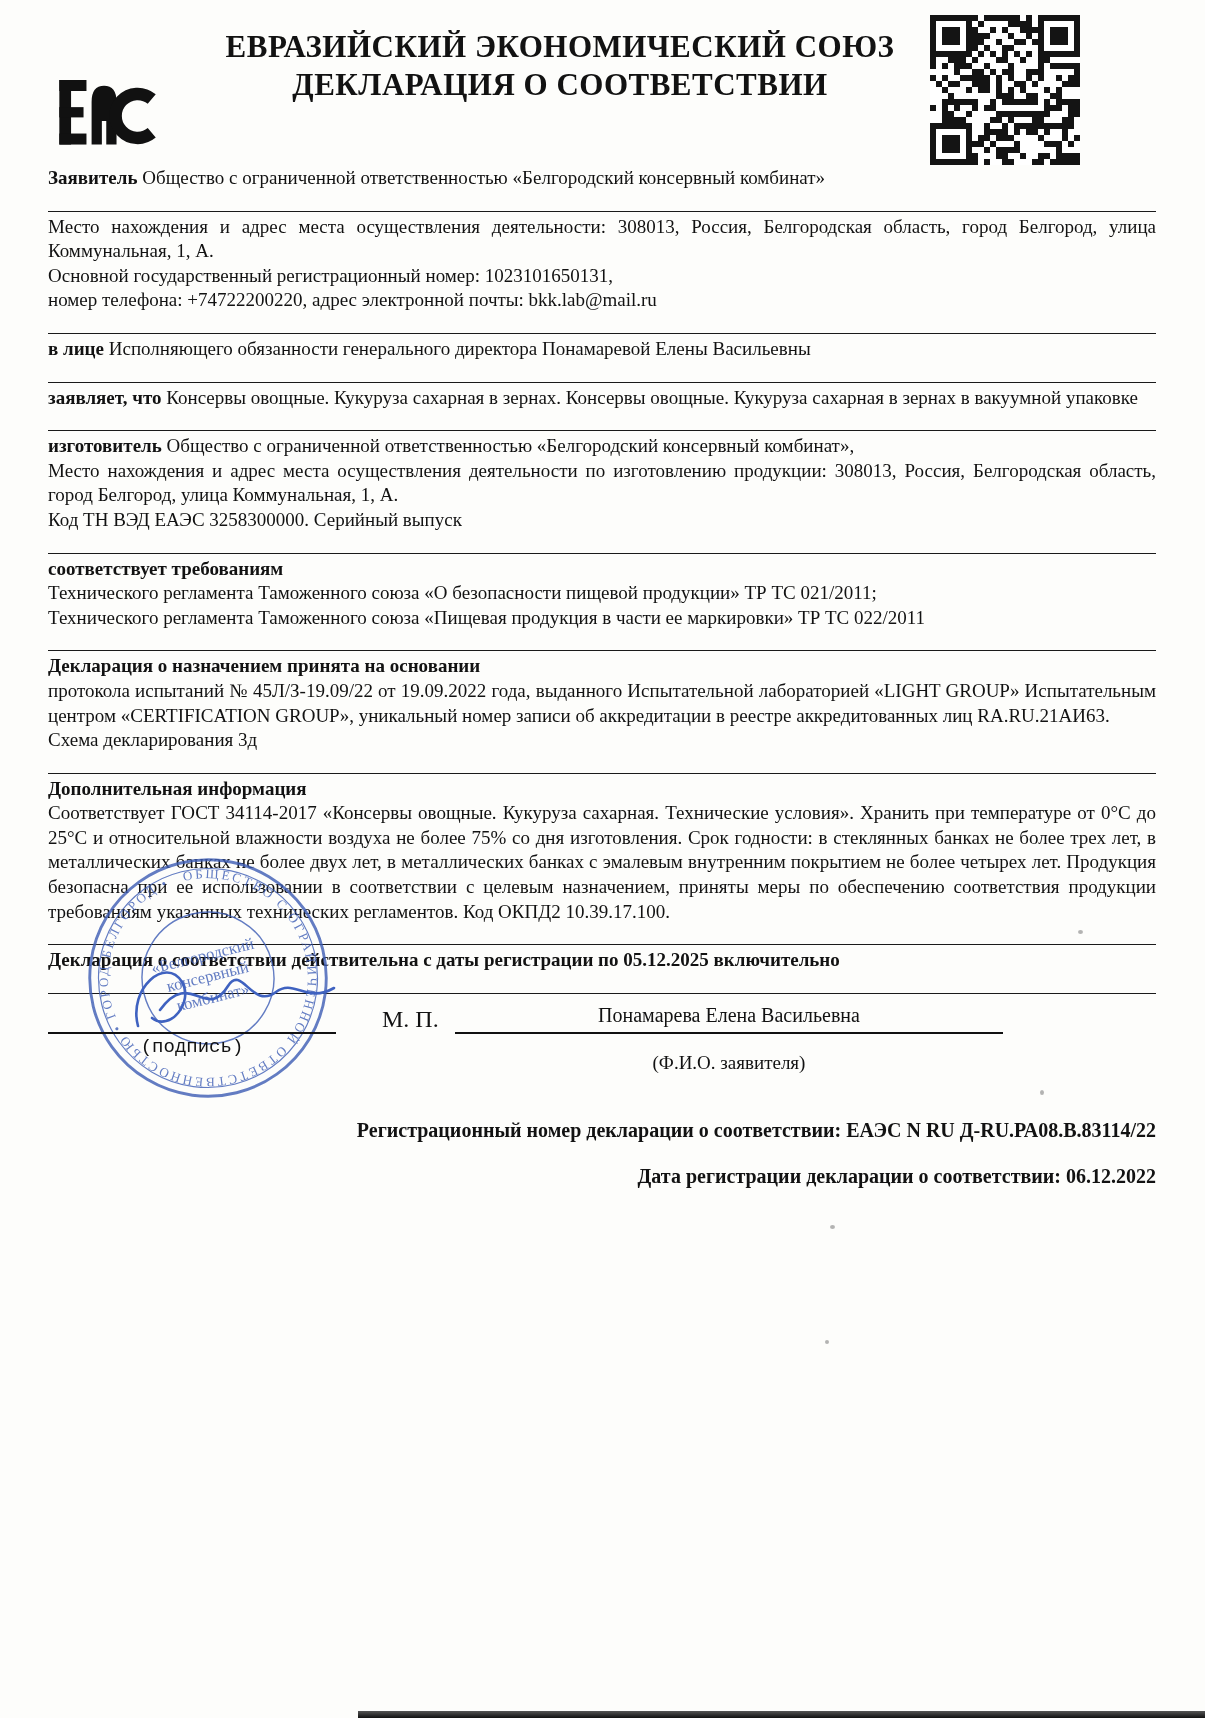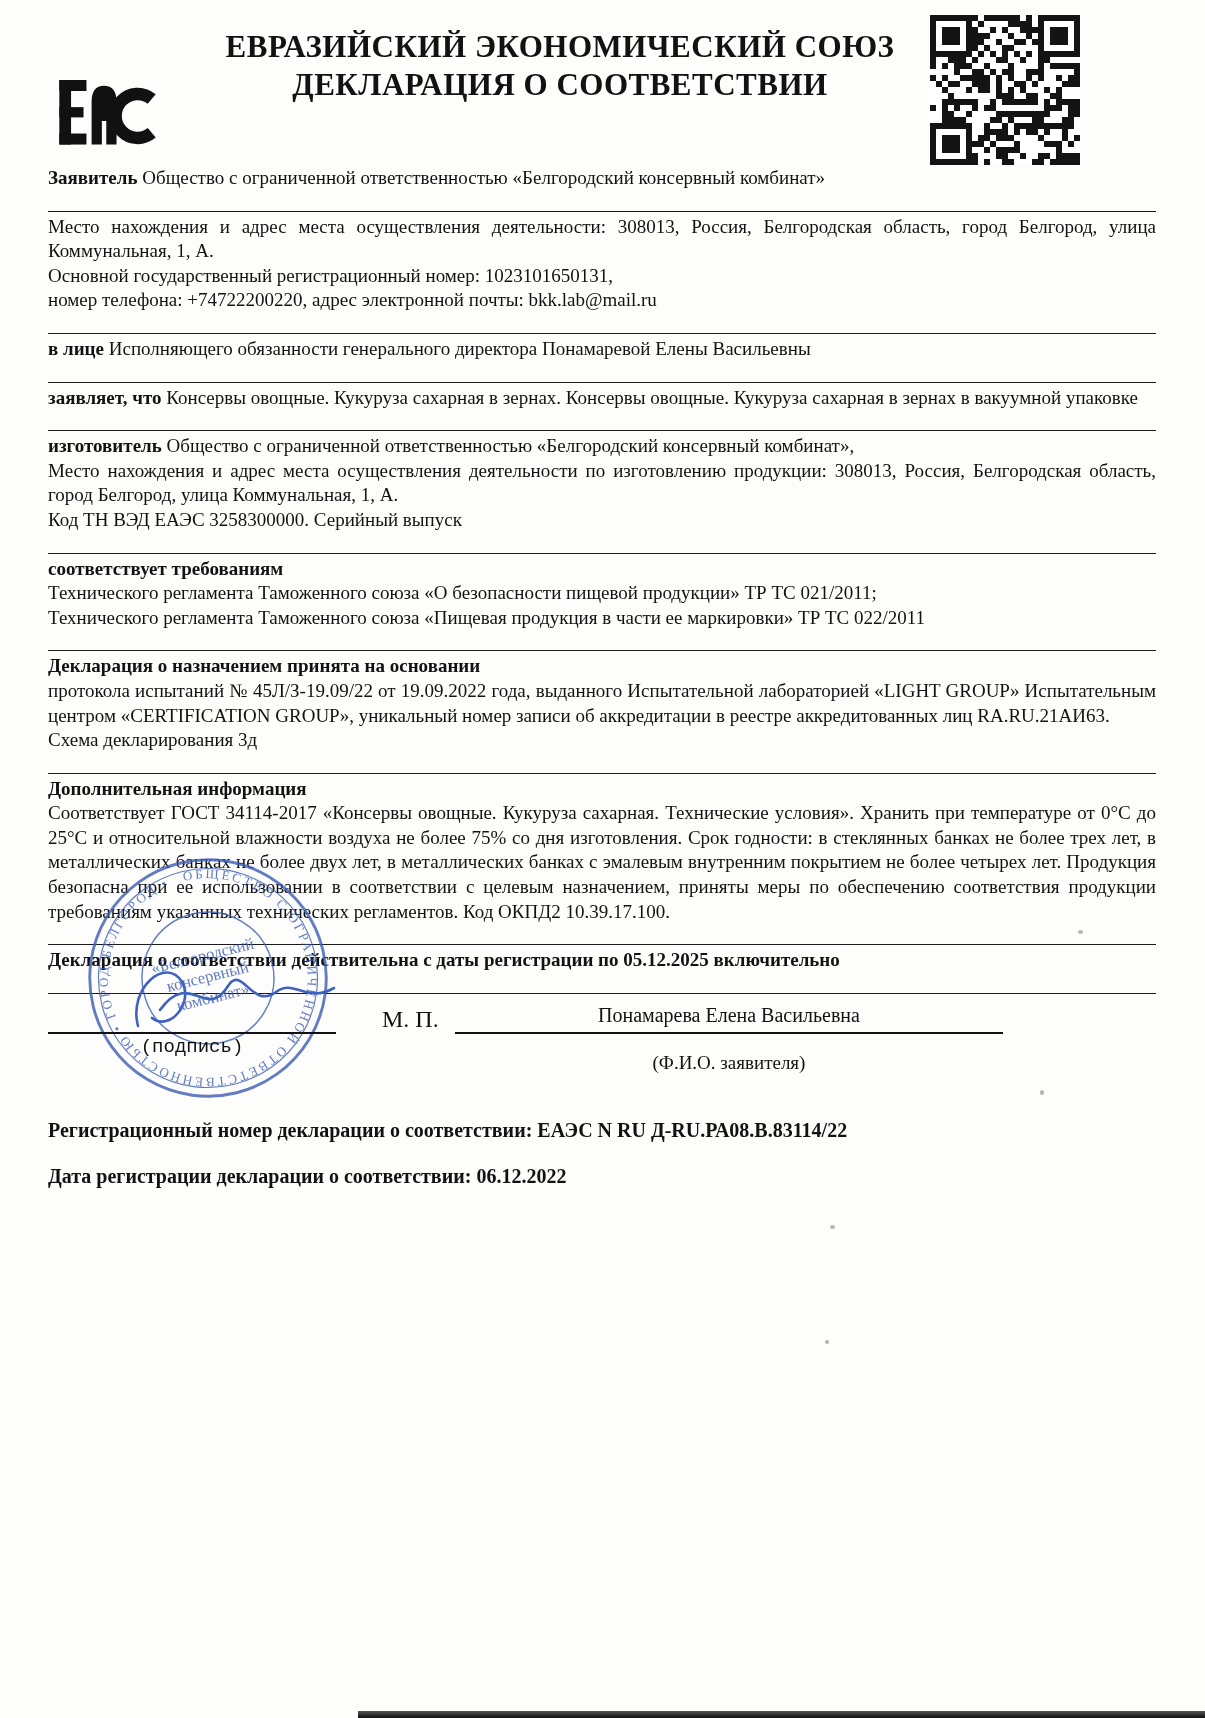--- a/index.html
+++ b/index.html
@@ -35,7 +35,7 @@
                 text-align:center; font-size:20px; }
   
   .reg { position:absolute; left:48px; top:1118px; width:1108px;
-         font-size:20px; font-weight:bold; line-height:24px; }
+         font-size:20px; font-weight:bold; line-height:24px;text-align:right; }
   .reg-date { margin-top:22px; }
   
   .scan-edge { position:absolute; left:358px; bottom:0; width:847px; height:7px;

